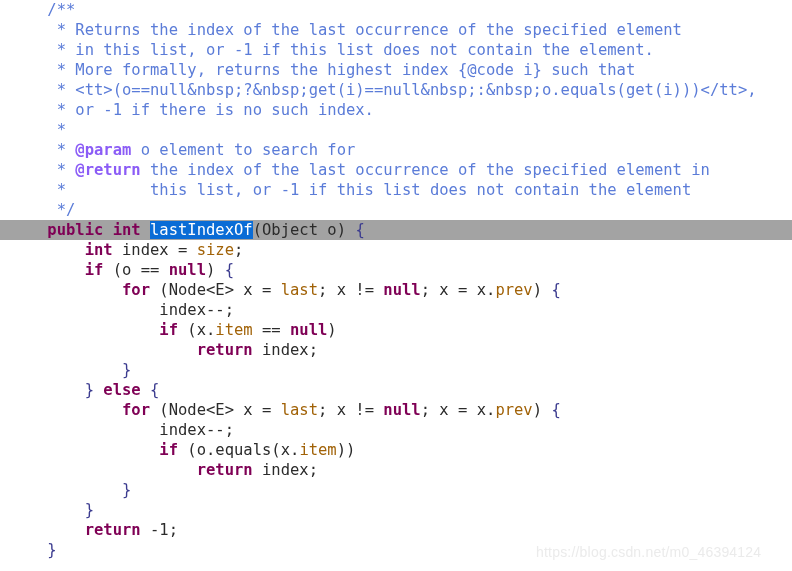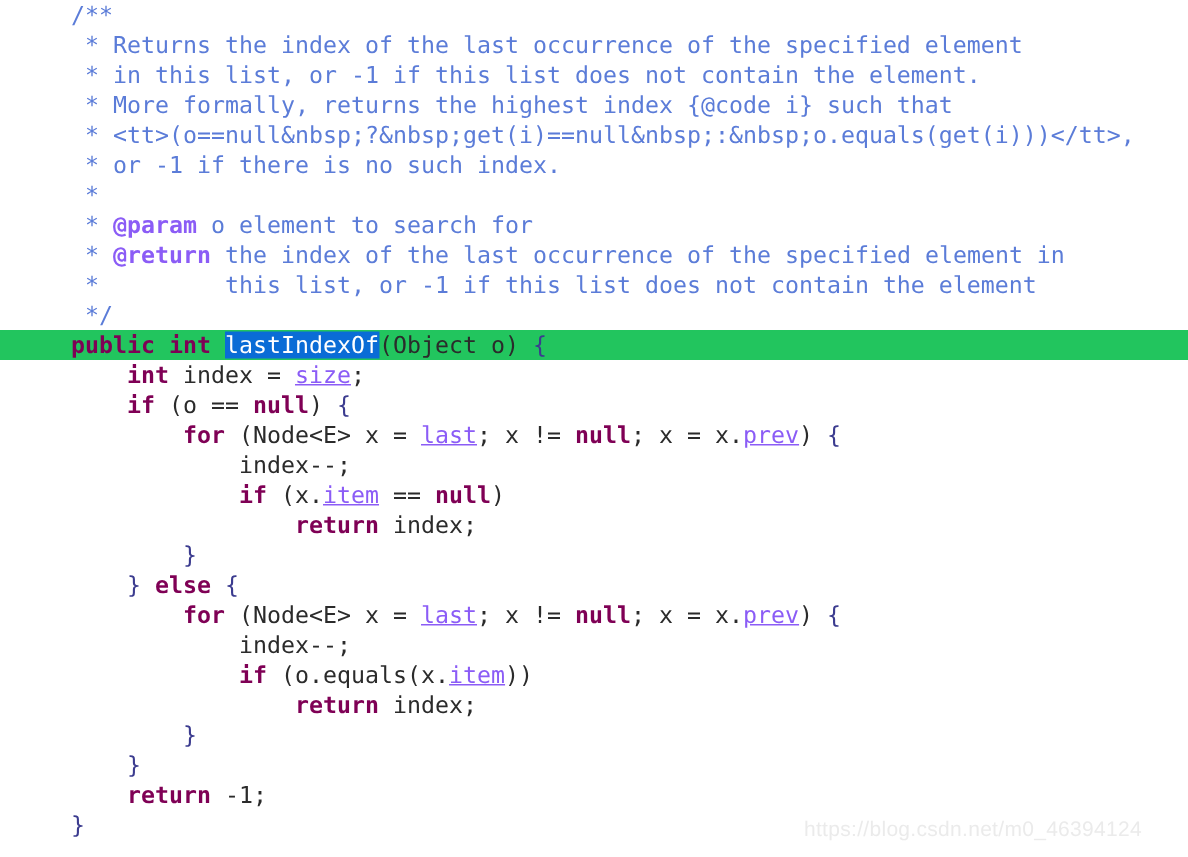--- a/index.html
+++ b/index.html
@@ -43,7 +43,7 @@
 
   
   .line.current {
-    background: #22c55e;
+    background: #a3a3a3;
   }
 
   

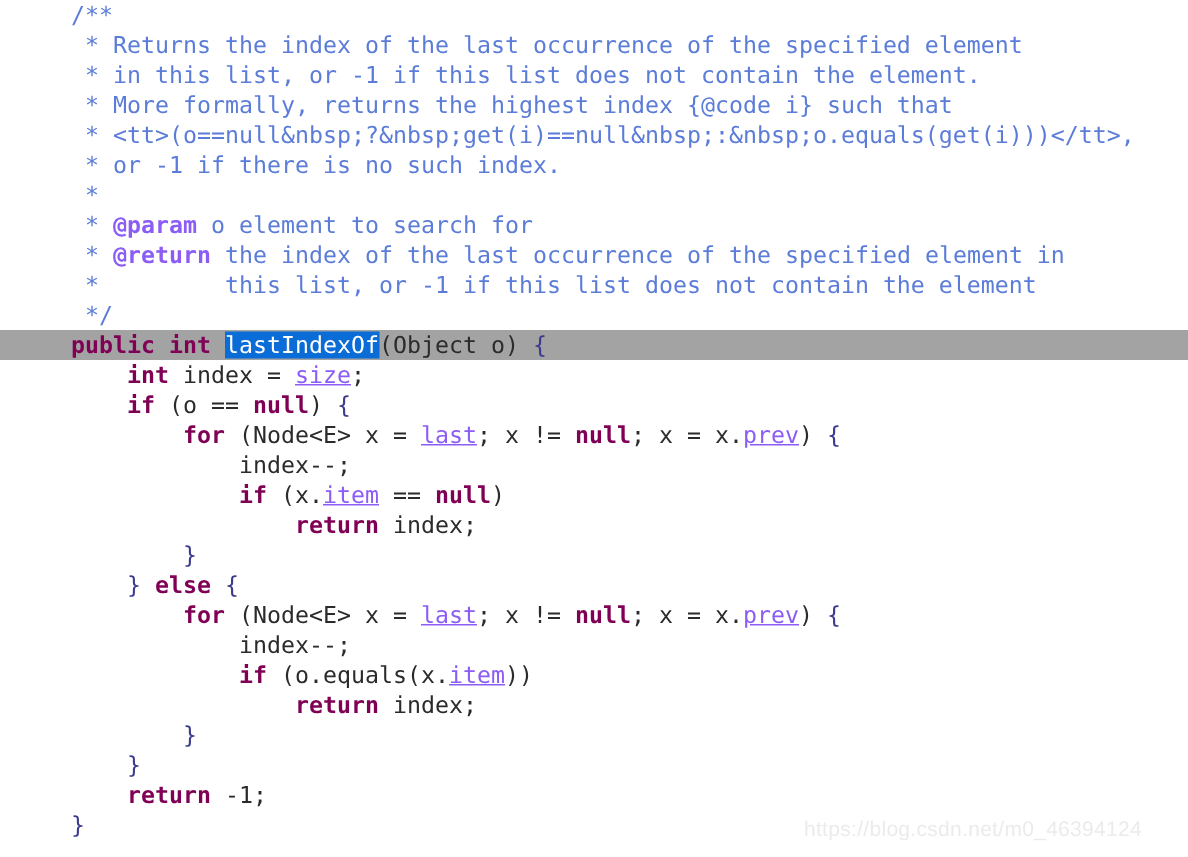--- a/index.html
+++ b/index.html
@@ -51,7 +51,7 @@
   .cmt-tag  { color: #8b5cf6; font-weight: bold; }  
   .kw       { color: #7f0055; font-weight: bold; }  
   .id       { color: #2b2b2b; }                     
-  .fld      { color: #8b5cf6; text-decoration: underline; }                     
+  .fld      { color: #a16207; }                     
   .pun      { color: #2b2b2b; }                     
   .brace    { color: #3b3b8f; }                     
   .sel      { background: #0a6cd6; color: #ffffff; }

